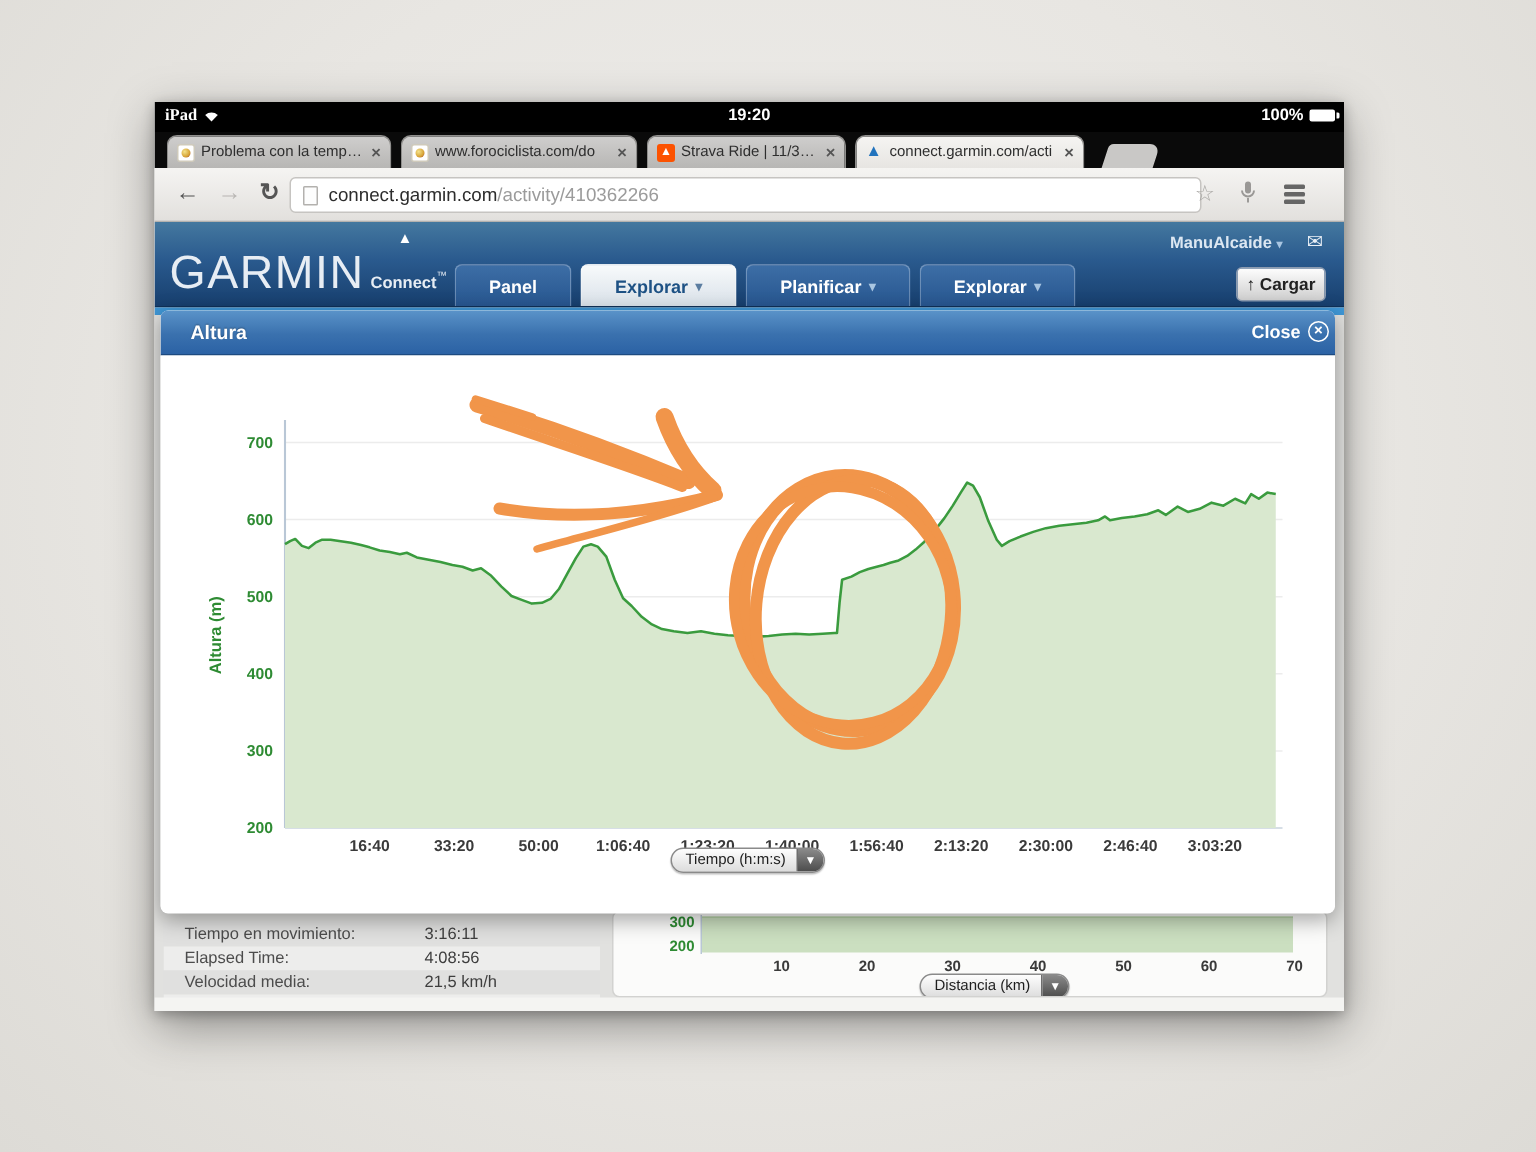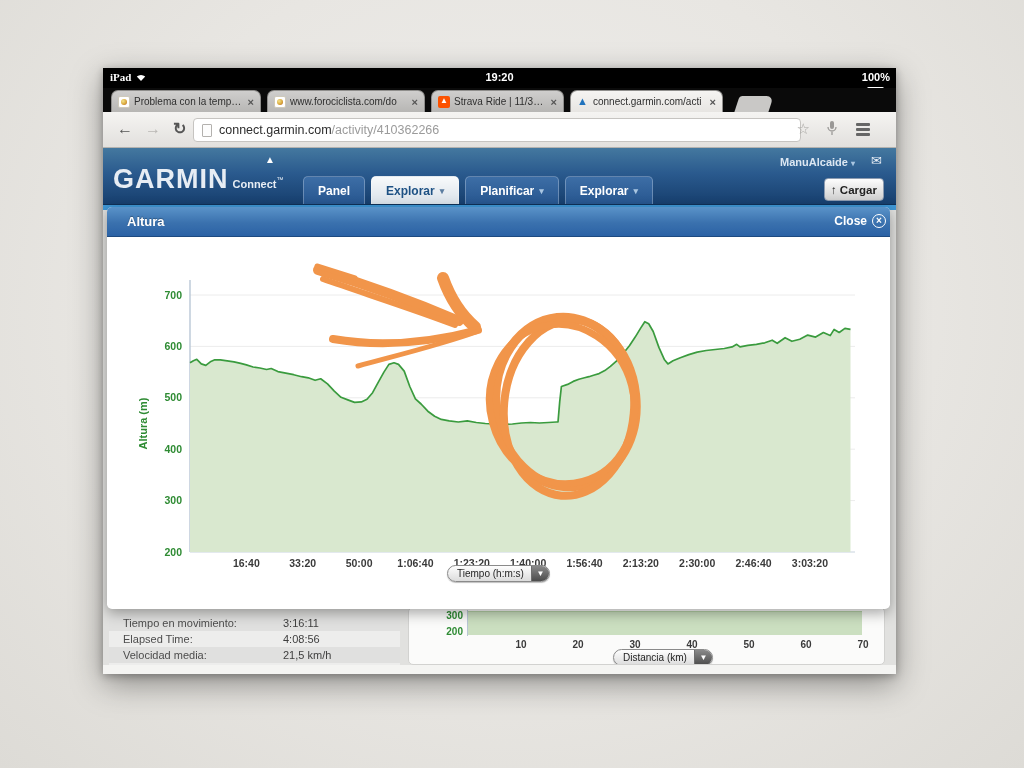--- a/index.html
+++ b/index.html
@@ -13,7 +13,7 @@
   .statusbar { position:absolute; left:0; top:0; width:793px; height:20px; background:#000; color:#fff; font-size:11px; }
   .sb-left { position:absolute; left:7px; top:3px; display:flex; align-items:center; gap:4px; font-weight:bold;font-family:Liberation Serif, serif; }
   .sb-time { position:absolute; left:0; right:0; top:3px; text-align:center; font-weight:bold; }
-  .sb-right { position:absolute; right:6px; top:3px; display:flex; align-items:center; gap:4px; font-weight:bold;flex-direction:column; }
+  .sb-right { position:absolute; right:6px; top:3px; display:flex; align-items:center; gap:4px; font-weight:bold; }
   .batt { position:relative; width:17px; height:8px; background:#fff; border-radius:1.5px; }
   .batt::after { content:""; position:absolute; right:-3px; top:2px; width:2px; height:4px; background:#fff; border-radius:0 1px 1px 0; }
 

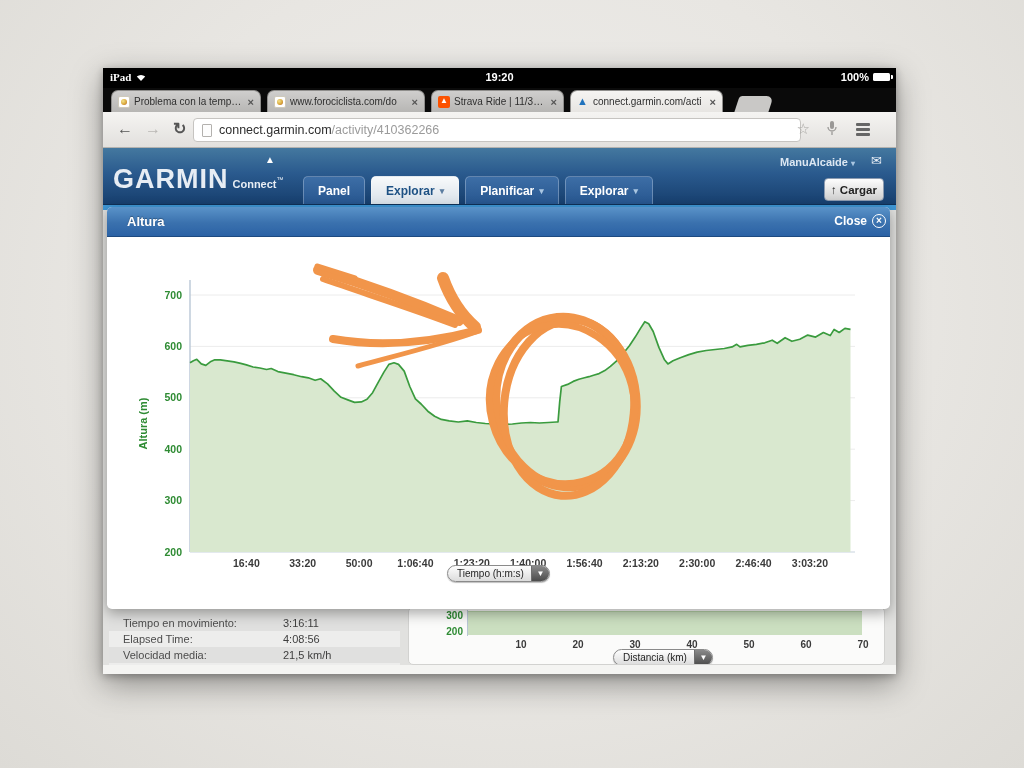--- a/index.html
+++ b/index.html
@@ -54,7 +54,7 @@
   .gheader { position:absolute; left:0; top:80px; width:793px; height:57px;
     background:linear-gradient(#44789f 0%, #2a5a8e 45%, #173f6e 100%); border-bottom:1px solid #0f3158; }
   .glogo { position:absolute; left:10px; top:16px; color:#e7edf4; }
-  .glogo-main { font-size:27px; font-weight:bold; letter-spacing:1px; }
+  .glogo-main { font-size:31px; font-weight:normal; letter-spacing:1px; }
   .glogo-delta { position:absolute; left:152px; top:-10px; font-size:10px; color:#fff; }
   .glogo-sub { font-size:11px; font-weight:bold; margin-left:4px; }
   .glogo-tm { font-size:7px; vertical-align:super; }

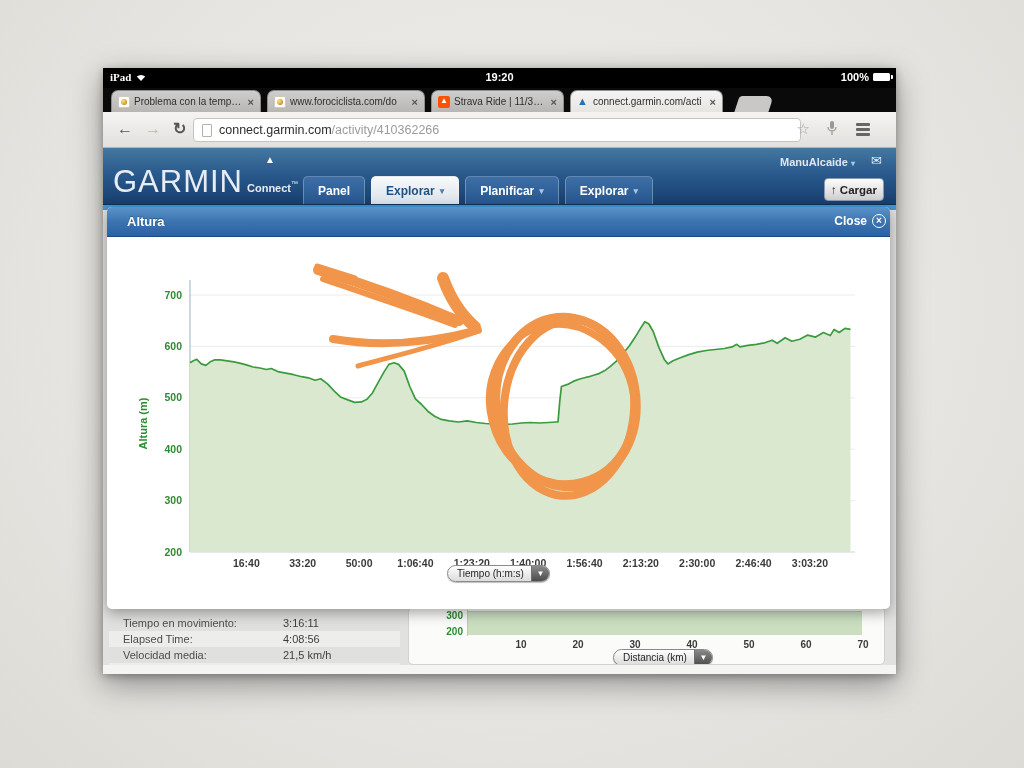--- a/index.html
+++ b/index.html
@@ -59,7 +59,7 @@
   .glogo-sub { font-size:11px; font-weight:bold; margin-left:4px; }
   .glogo-tm { font-size:7px; vertical-align:super; }
   .gnav { position:absolute; left:200px; bottom:0; display:flex; gap:6px; align-items:flex-end; }
-  .gtab { height:28px; border-radius:5px 5px 0 0; padding:0 14px; display:flex; align-items:center; gap:5px;
+  .gtab { height:28px; border-radius:5px 5px 0 0; padding:0 22px; display:flex; align-items:center; gap:5px;
     background:linear-gradient(#3d6ea6,#27568f); border:1px solid rgba(255,255,255,.28); border-bottom:none;
     color:#fff; font-size:12px; font-weight:bold; }
   .gtab .caret { color:#a9c6e2; font-size:9px; }

